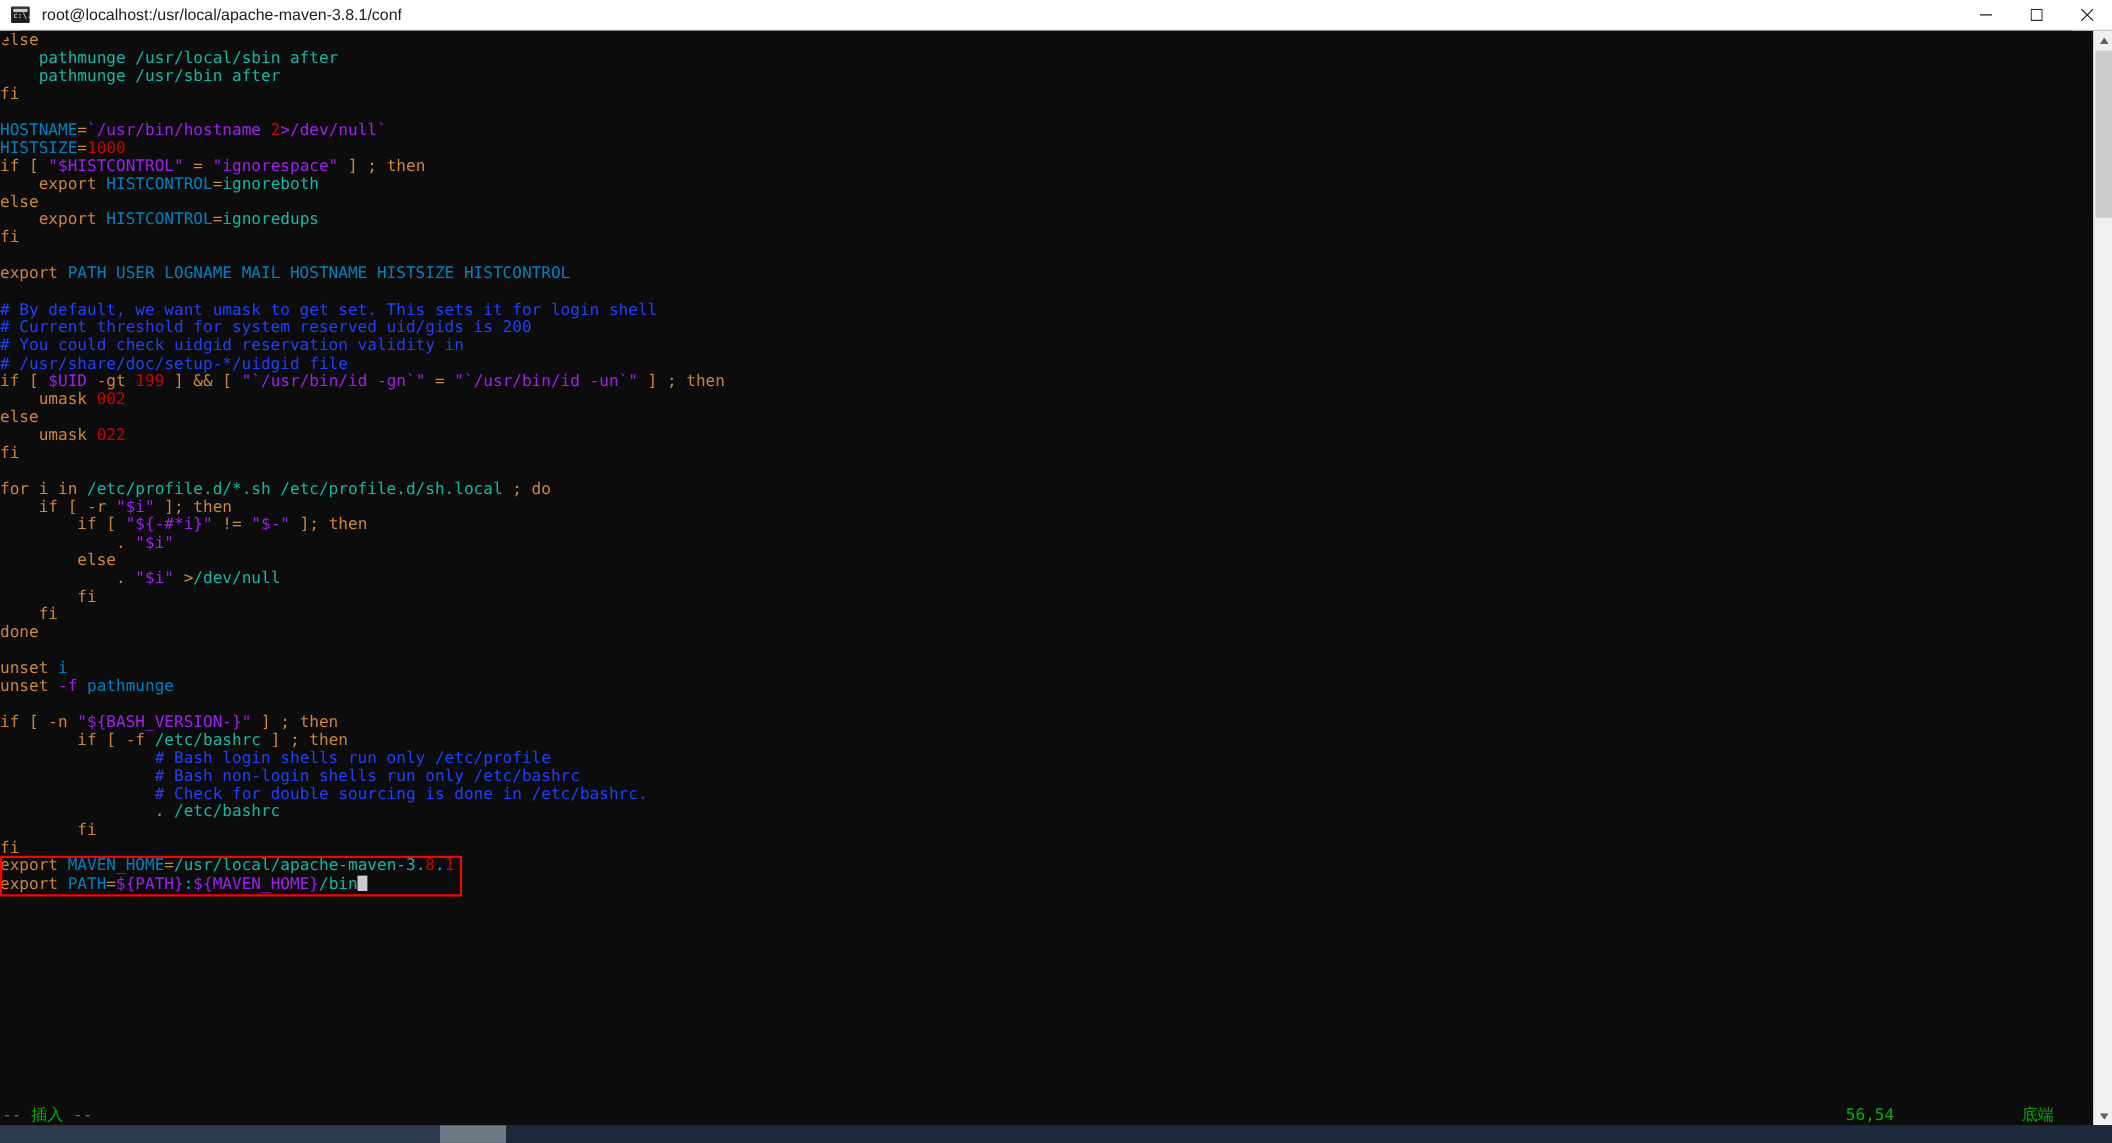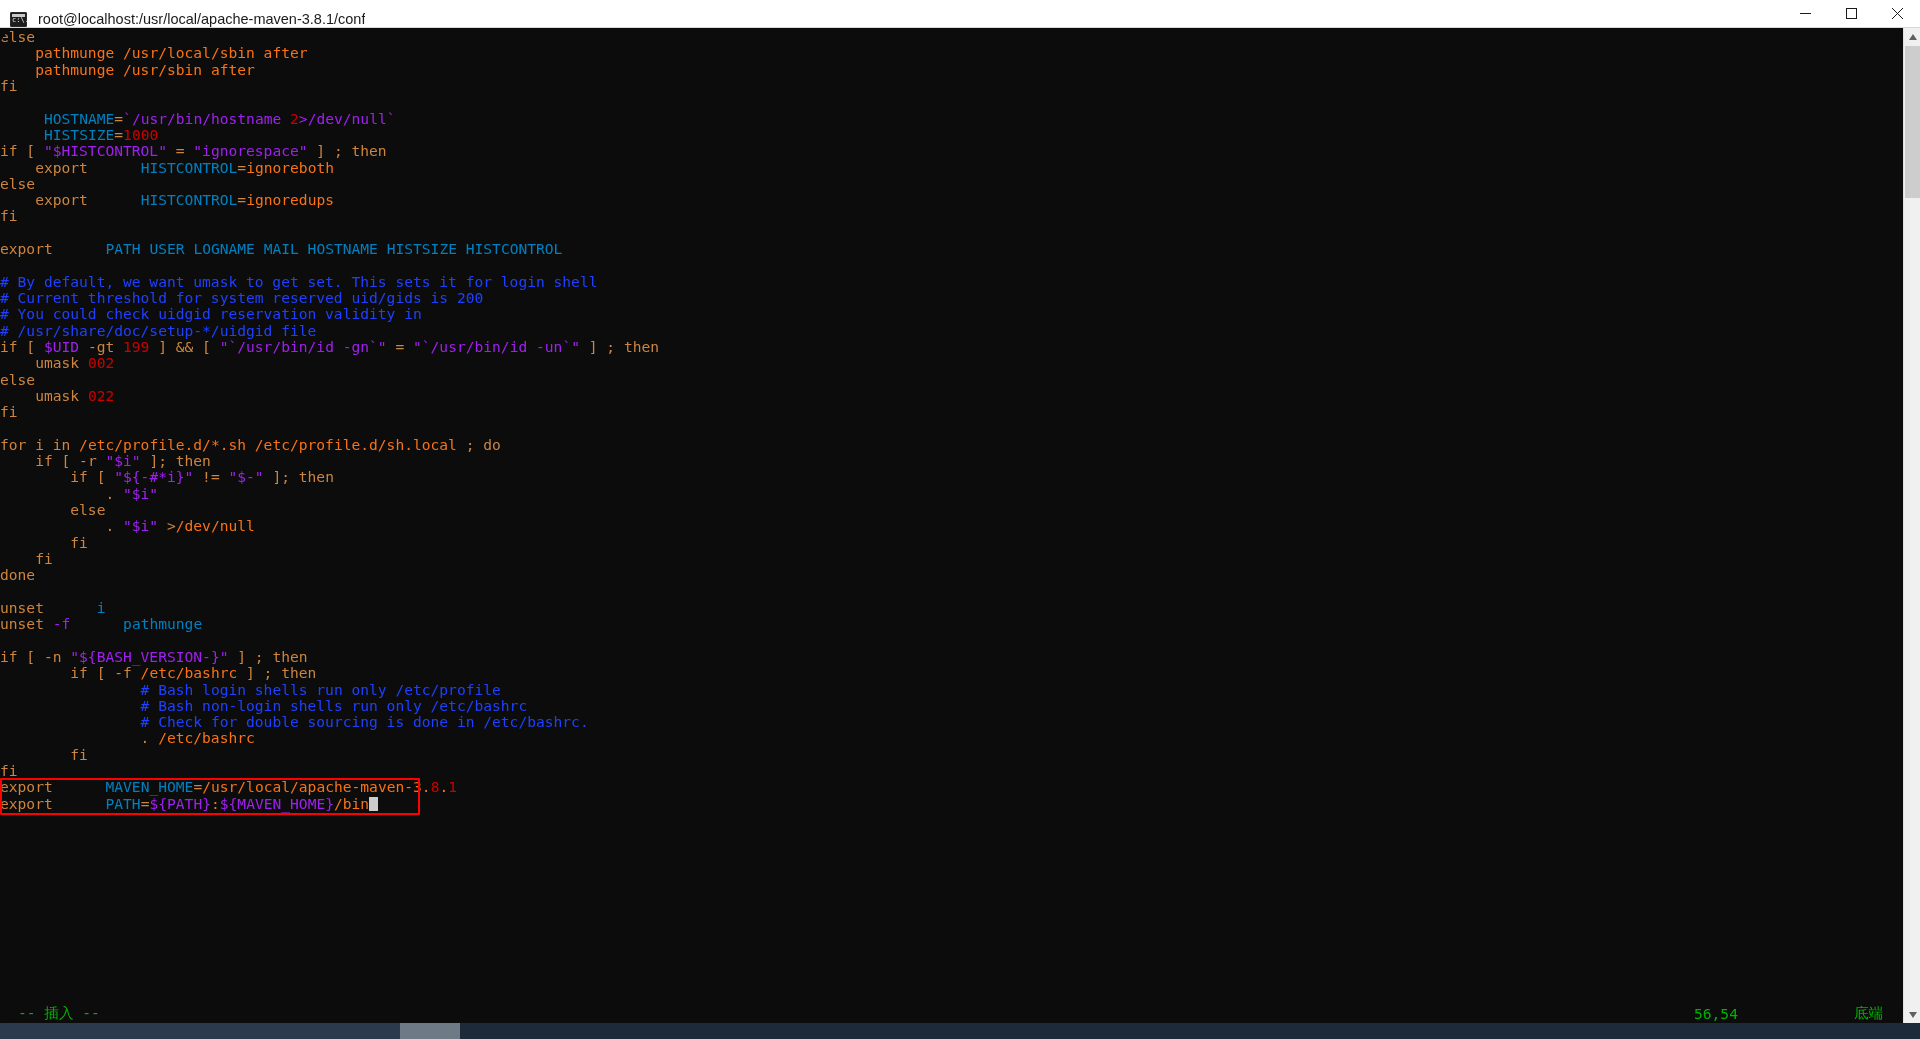--- a/index.html
+++ b/index.html
@@ -9,7 +9,7 @@
   
   .window { width:1920px; height:1039px; display:flex; flex-direction:column; background:#0c0c0c; }
   .titlebar {
-    height:28px; background:#ffffff; display:flex; align-items:flex-end;
+    height:28px; background:#ffffff; display:flex; align-items:center;
     flex:0 0 28px; border-bottom:1px solid #d8d8d8;gap:29px;
   }
   .titlebar-left { display:flex; align-items:center; padding-left:10px; flex:1; min-width:0; }

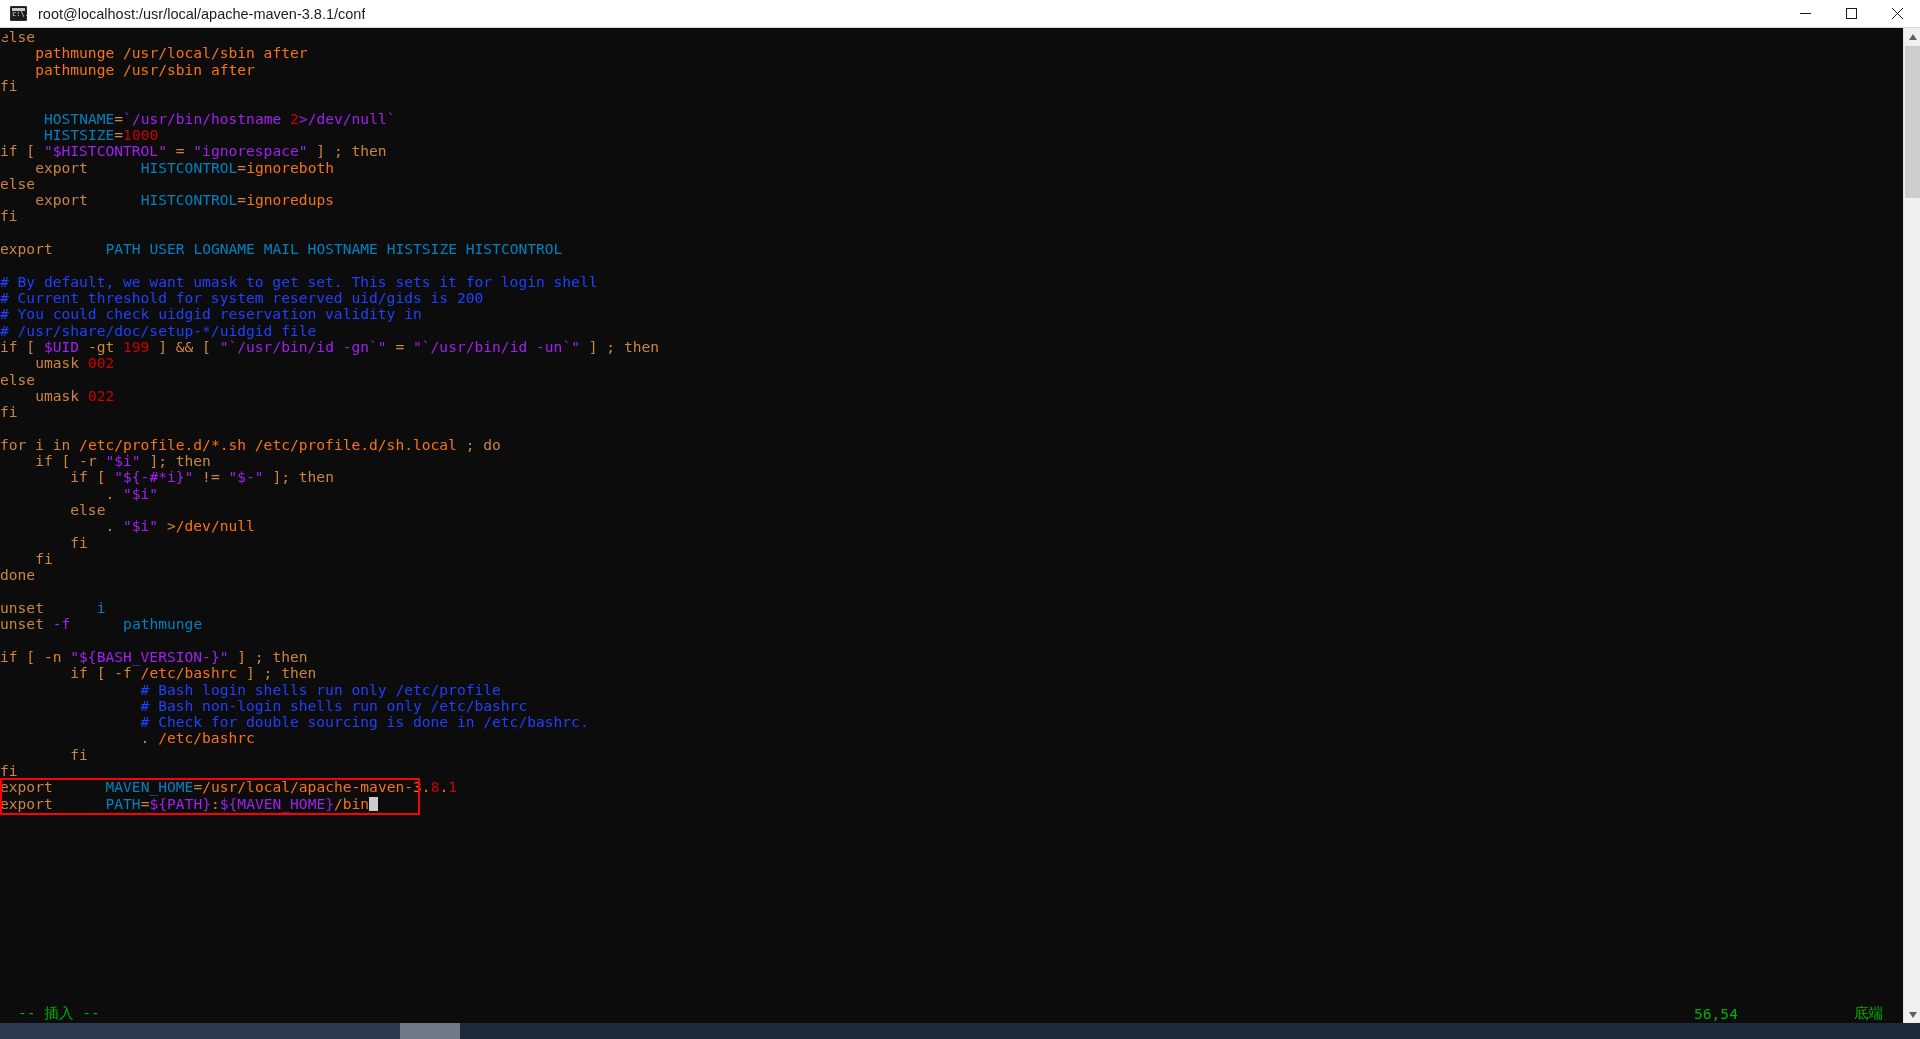--- a/index.html
+++ b/index.html
@@ -55,7 +55,7 @@
 
   
   .c-kw   { color:#cd853f; }            
-  .c-str  { color:#f97316;text-align:center; }            
+  .c-str  { color:#14b8a6;text-align:center; }            
   .c-cmt  { color:#2040ff;margin-top:44px; }            
   .c-num  { color:#cc0000; }            
   .c-var  { color:#a020f0; }            

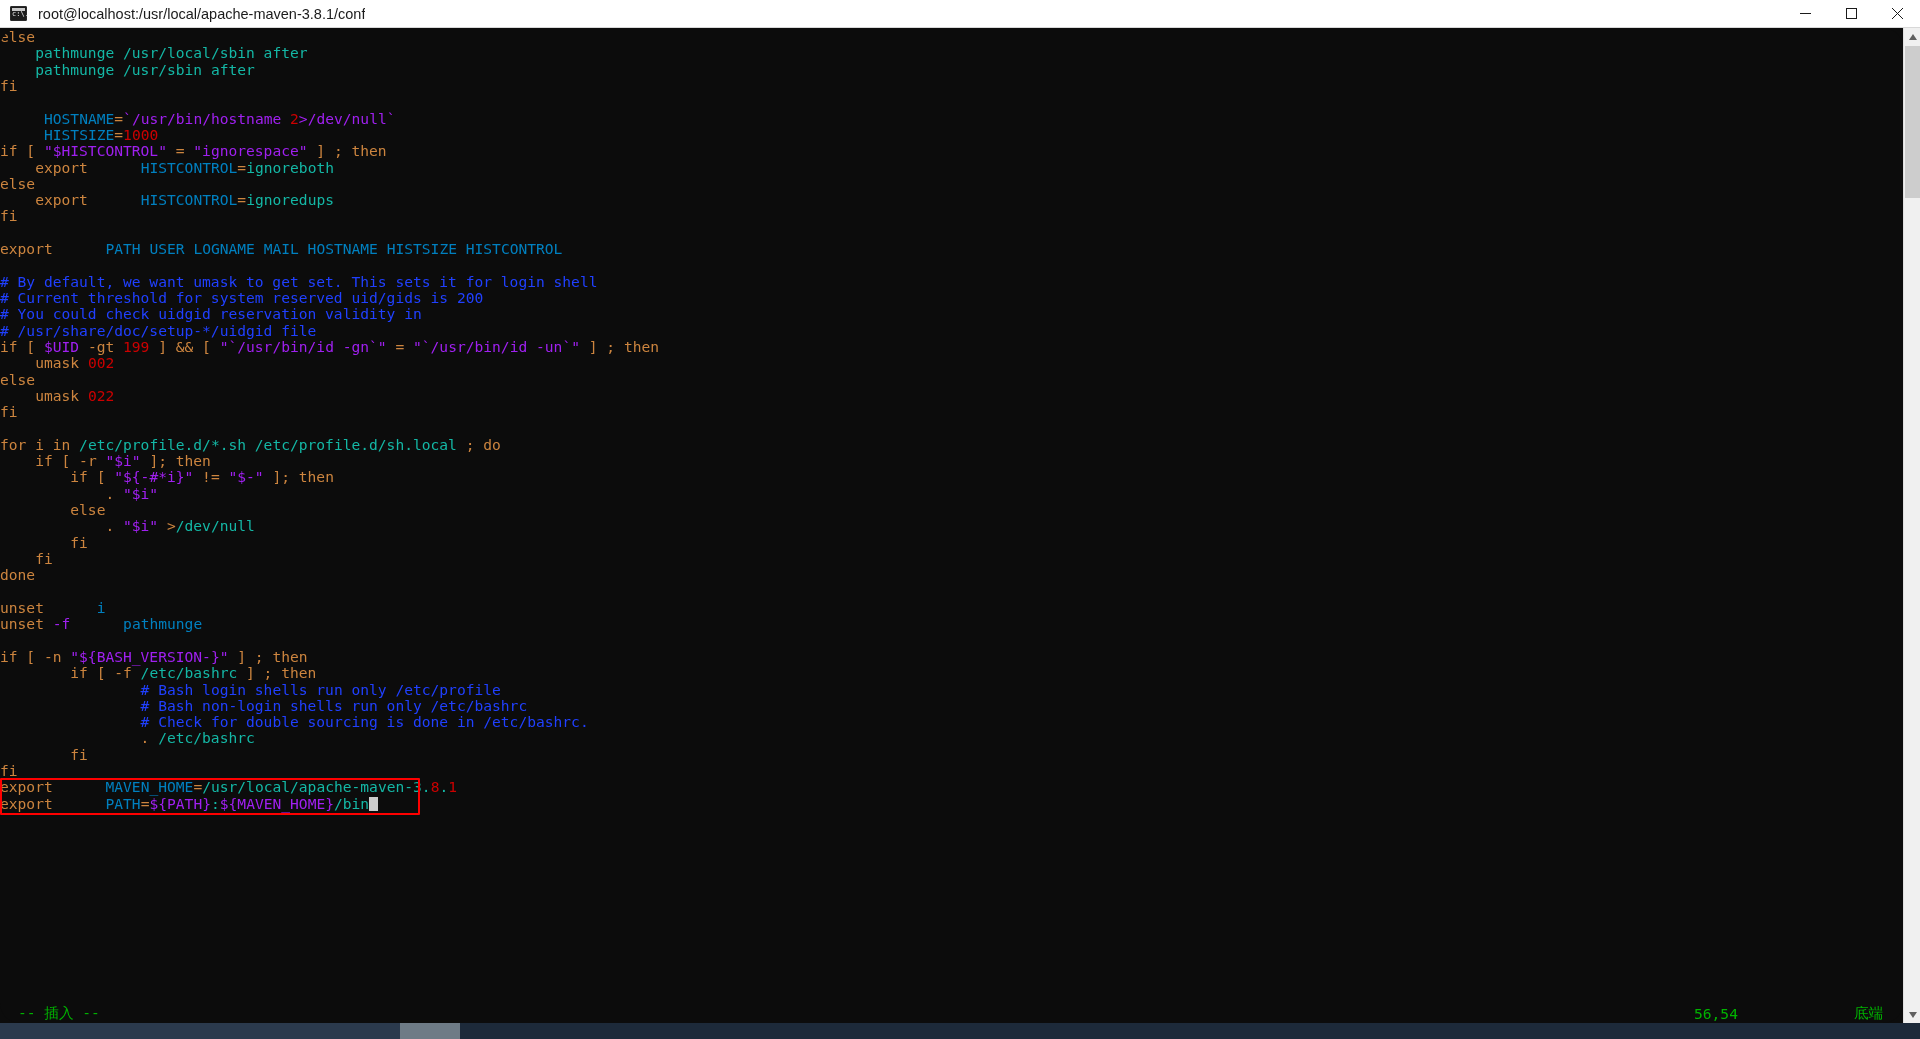--- a/index.html
+++ b/index.html
@@ -59,7 +59,7 @@
   .c-cmt  { color:#2040ff;margin-top:44px; }            
   .c-num  { color:#cc0000; }            
   .c-var  { color:#a020f0; }            
-  .c-id   { color:#0080c0;margin-left:44px; }            
+  .c-id   { color:#0080c0; }            
   .c-plain{ color:#c8c8c8; }
   .c-op   { color:#cd853f; }
 

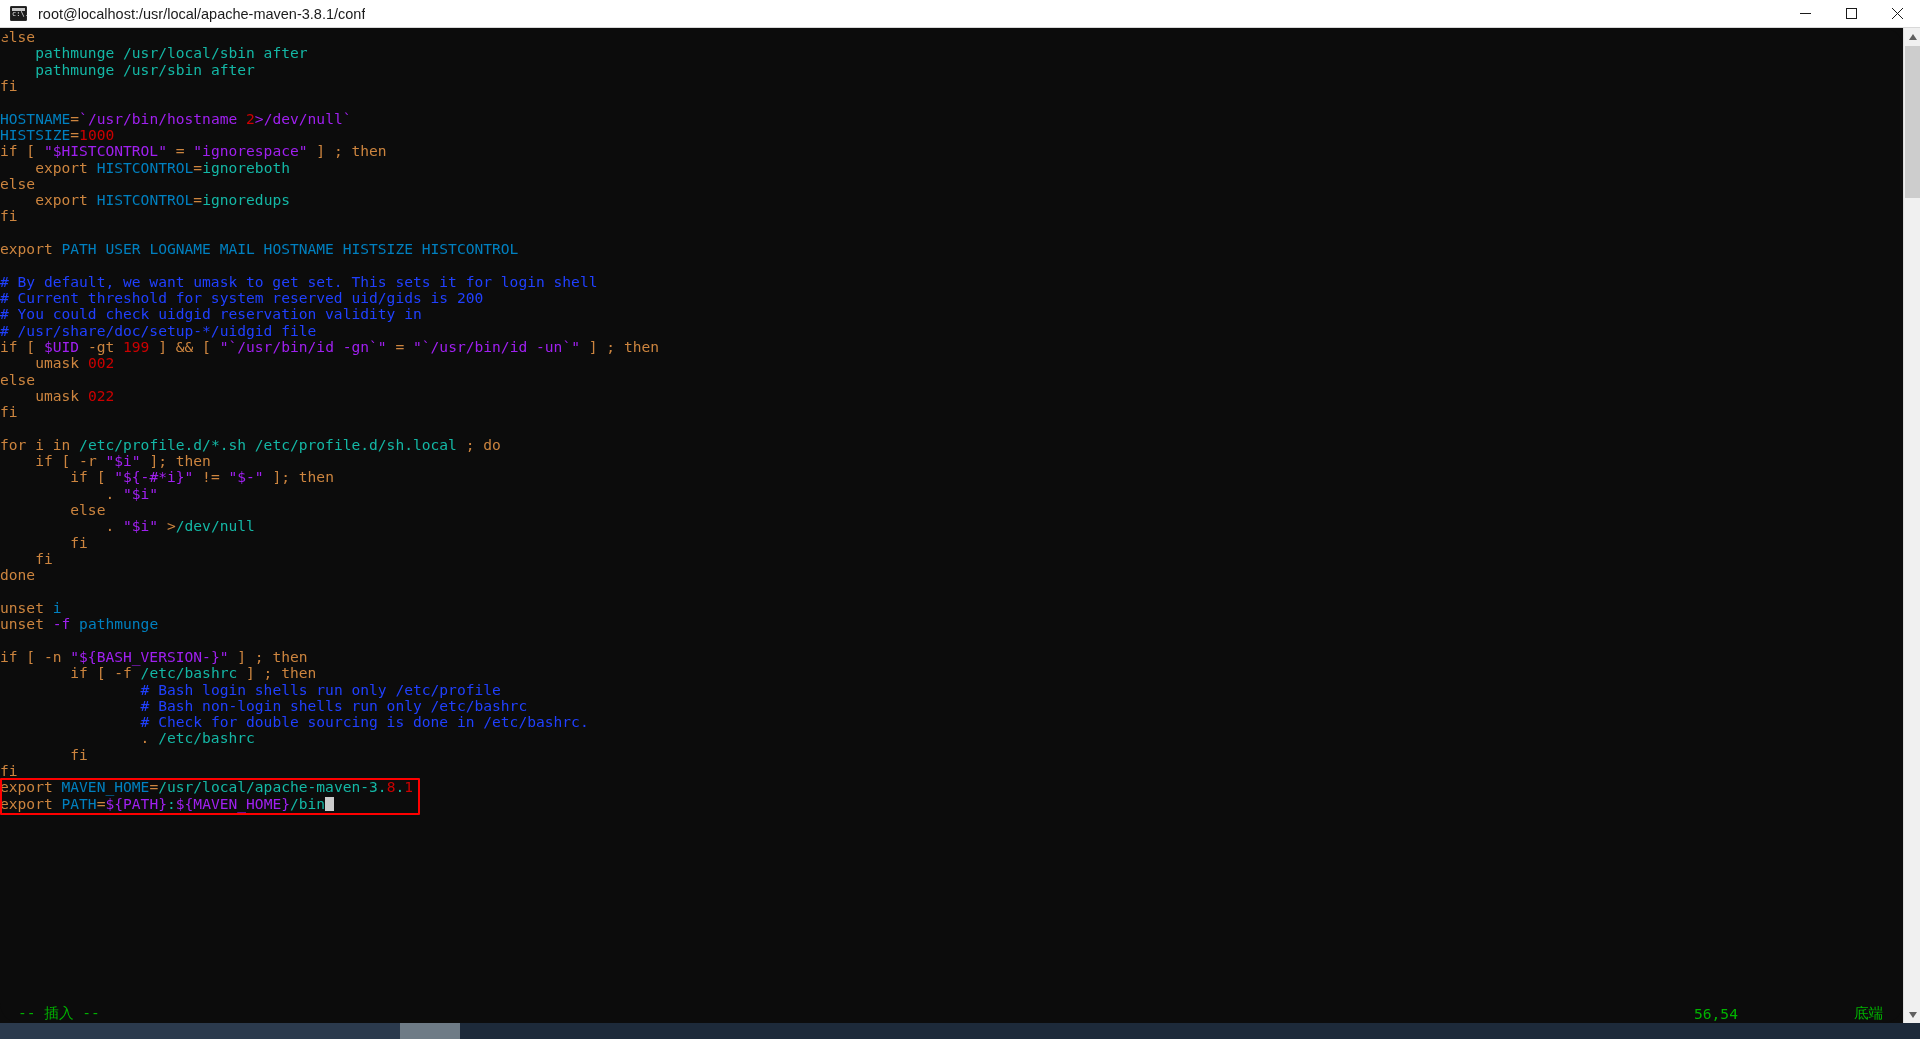--- a/index.html
+++ b/index.html
@@ -83,7 +83,7 @@
 
   
   .statusline {
-    position:absolute; left:16px; right:0; bottom:0; height:20px;
+    position:absolute; left:0; right:0; bottom:0; height:20px;
     font-family:"DejaVu Sans Mono", monospace; font-size:14.6px; color:#00b300;
     display:flex; align-items:center;
   }

